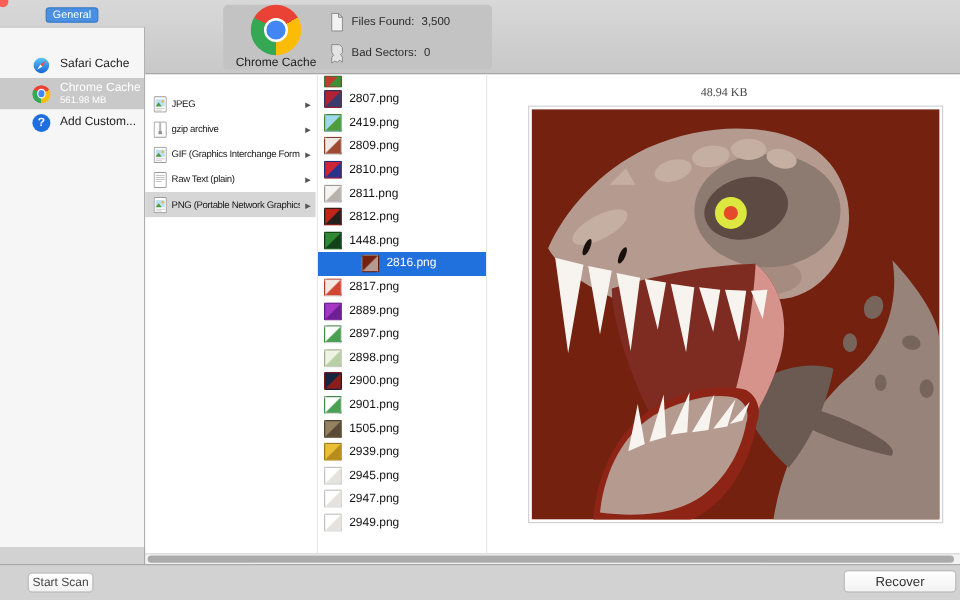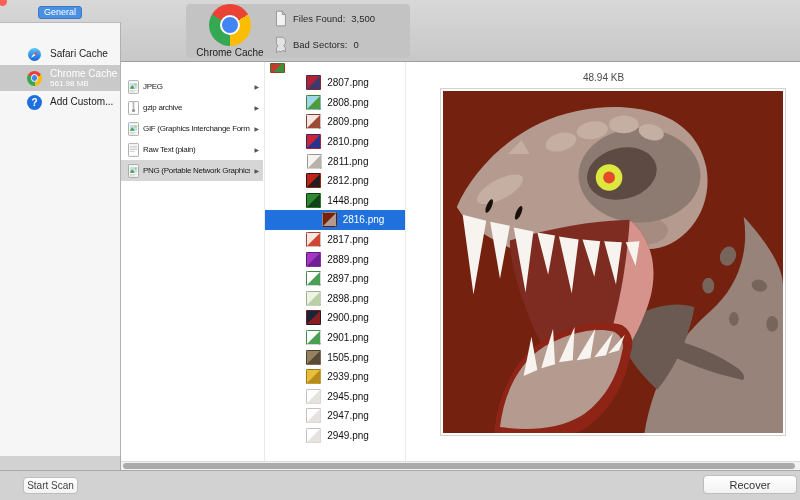--- a/index.html
+++ b/index.html
@@ -63,7 +63,7 @@
               border-left:1px solid #e9e9e9; border-right:1px solid #e9e9e9; overflow:hidden; }
   .fi-partial { height:11px; display:flex; align-items:flex-end; padding-left:5px; }
   .fi-partial .fi-thumb { height:10px; }
-  .fi-item { display:flex; align-items:center; gap:6px; height:19.6px; padding-left:5px;justify-content:center; }
+  .fi-item { display:flex; align-items:center; gap:6px; height:19.6px; padding-left:5px; }
   .fi-item.sel .fi-label { color:#fff; }
   .fi-thumb { width:15px; height:15px; flex:0 0 15px; border-radius:1px;
               border:1px solid rgba(0,0,0,0.15); }

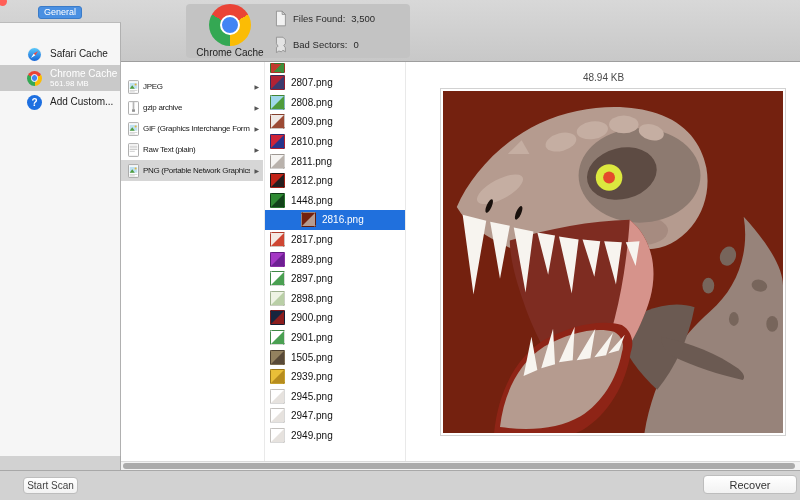--- a/index.html
+++ b/index.html
@@ -69,7 +69,7 @@
               border:1px solid rgba(0,0,0,0.15); }
   .fi-label { font-size:10px; color:#111; }
 
-  .preview { position:absolute; left:286px; top:0; width:393px; height:399px; }
+  .preview { position:absolute; left:286px; top:0; width:393px; height:399px;font-family:Liberation Serif, serif; }
   .size-label { position:absolute; left:0; top:10px; width:100%; text-align:center;
                 font-size:10px; color:#4a4a4a; }
   .img-frame { position:absolute; left:33px; top:26px; width:346px; height:348px;

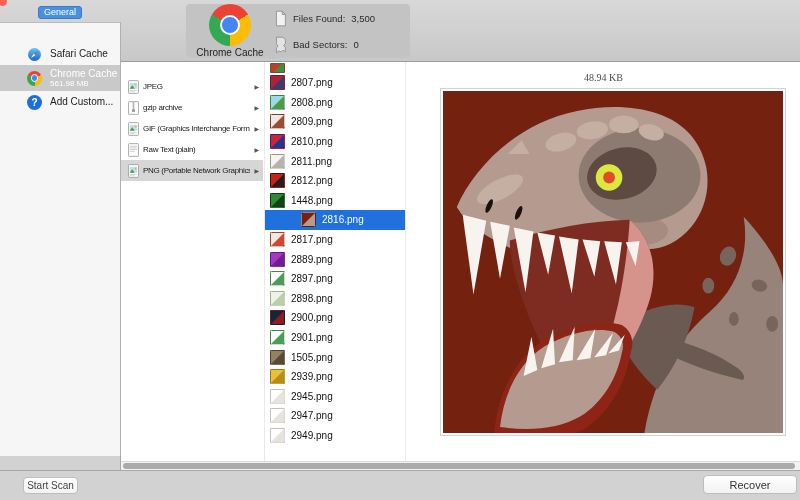--- a/index.html
+++ b/index.html
@@ -251,7 +251,7 @@
   </div>
         <div class="fi-item">
     <span class="fi-thumb" style="background: linear-gradient(135deg, rgb(159, 216, 234) 0%, rgb(159, 216, 234) 48%, rgb(79, 156, 60) 52%, rgb(79, 156, 60) 100%);"></span>
-    <span class="fi-label">2808.png</span>
+    <span class="fi-label">2419.png</span>
   </div>
         <div class="fi-item">
     <span class="fi-thumb" style="background: linear-gradient(135deg, rgb(240, 232, 228) 0%, rgb(240, 232, 228) 48%, rgb(156, 74, 52) 52%, rgb(156, 74, 52) 100%);"></span>

